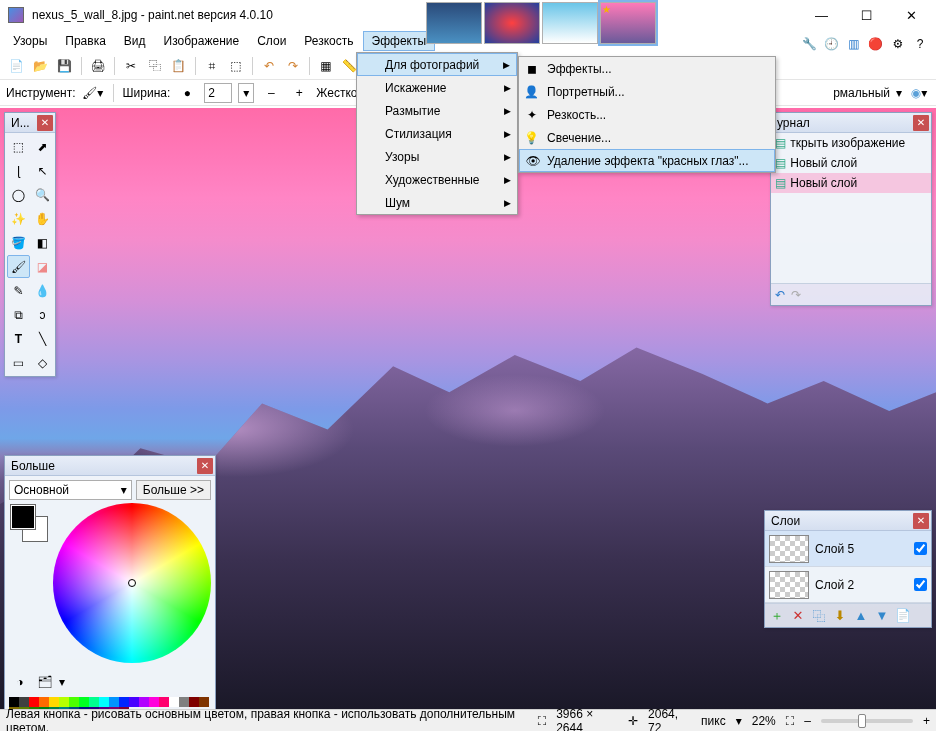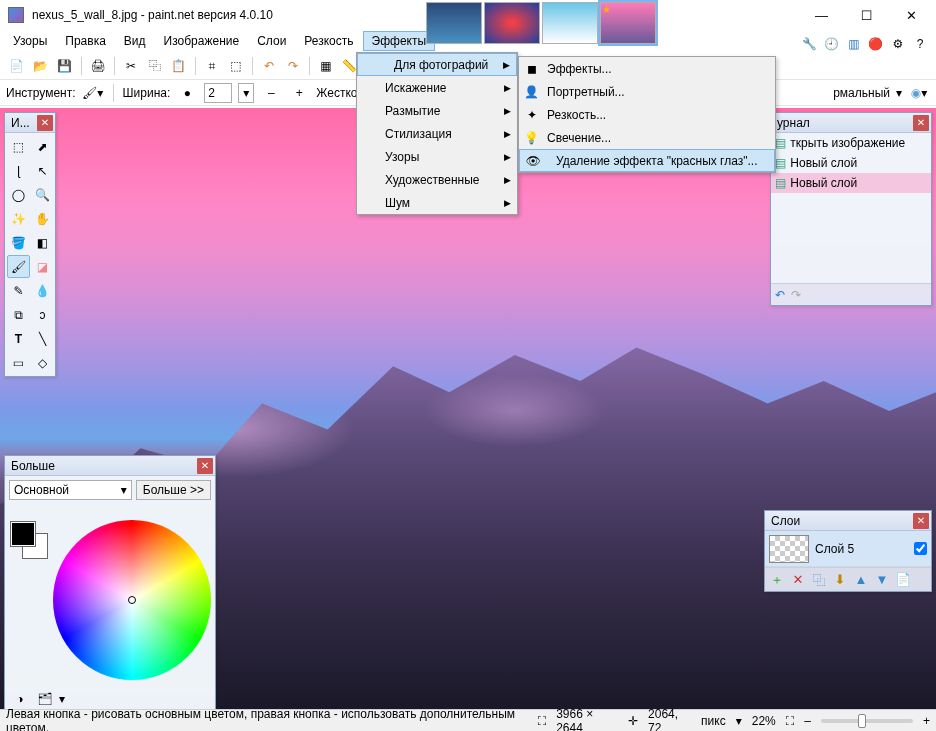--- a/index.html
+++ b/index.html
@@ -40,7 +40,7 @@
 
 .dropdown{position:absolute;background:#f0f0f0;border:1px solid #a0a0a0;box-shadow:2px 2px 4px rgba(0,0,0,.2);z-index:100}
 .dd-item{height:23px;display:flex;align-items:center;padding:0 20px 0 28px;position:relative;white-space:nowrap}
-.dd-item:hover,.dd-item.hover{background:#cde6f7;border:1px solid #7eb4ea;padding:0 19px 0 36px}
+.dd-item:hover,.dd-item.hover{background:#cde6f7;border:1px solid #7eb4ea;padding:0 19px 0 27px}
 .dd-item .arrow{position:absolute;right:6px;font-size:9px}
 .dd-item .ico{position:absolute;left:4px;width:18px;height:18px;display:flex;align-items:center;justify-content:center}
 

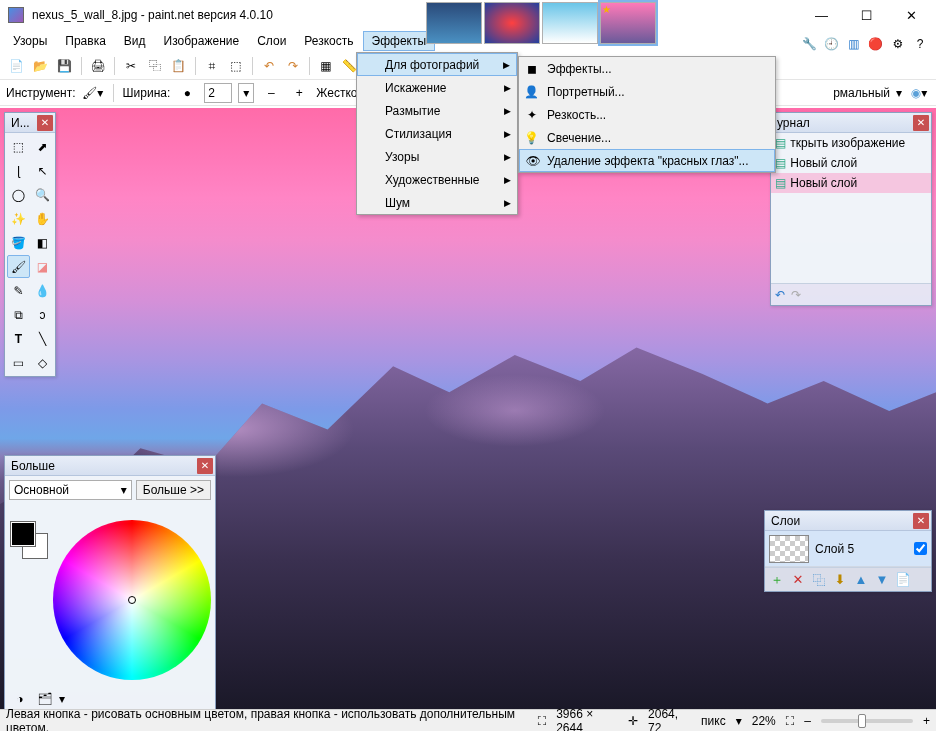--- a/index.html
+++ b/index.html
@@ -53,7 +53,7 @@
 .tool.active{background:#cde6f7;border-color:#7eb4ea}
 .palette-panel{top:455px;left:4px;width:212px}
 .pal-body{padding:4px;background:rgba(240,244,250,.92)}
-.pal-row{display:flex;gap:4px;align-items:center;margin-bottom:20px}
+.pal-row{display:flex;gap:4px;align-items:center;margin-bottom:3px}
 .pal-combo{flex:1;height:20px;border:1px solid #adadad;background:#fff;display:flex;align-items:center;padding:0 4px;justify-content:space-between}
 .pal-more{height:20px;border:1px solid #adadad;background:#f0f0f0;padding:0 6px;display:flex;align-items:center}
 .swatch-main{position:relative;width:36px;height:36px;margin:2px 0 6px 2px}

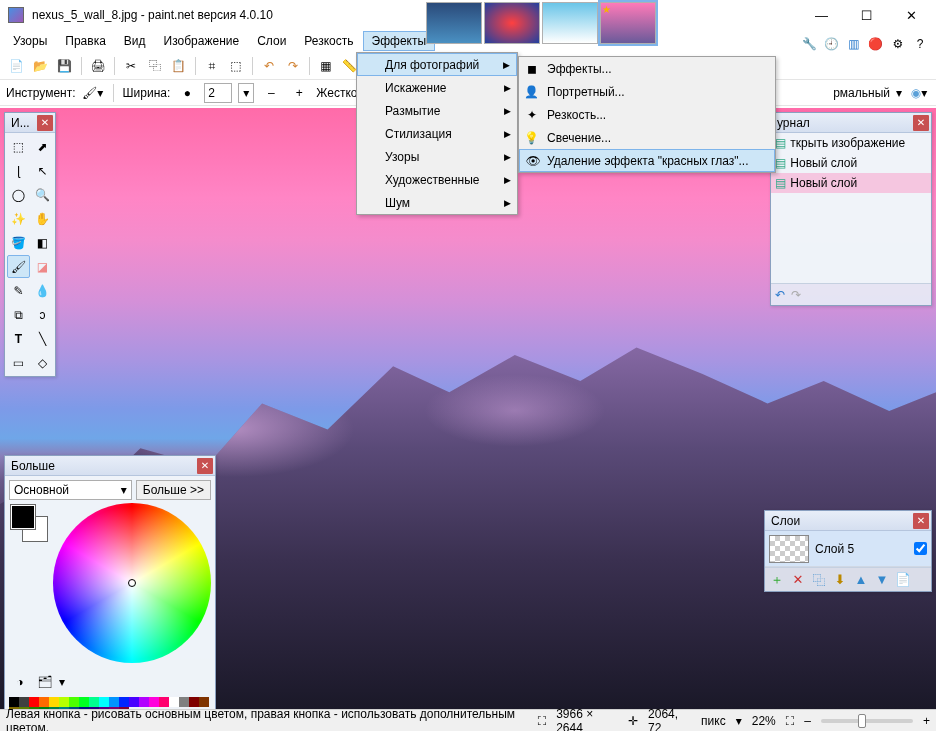--- a/index.html
+++ b/index.html
@@ -378,6 +378,11 @@
         <span style="flex:1">Слой 5</span>
         <input type="checkbox" checked="" style="">
       </div>
+      <div class="lay-item">
+        <div class="lay-thumb" style=""></div>
+        <span style="flex:1">Слой 2</span>
+        <input type="checkbox" checked="" style="">
+      </div>
     </div>
   <div class="lay-foot">
     <div class="lay-btn" style="color:#3a3">＋</div>

